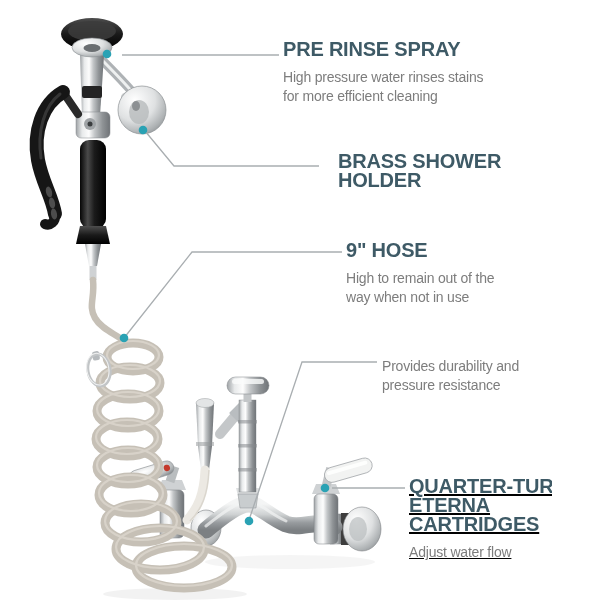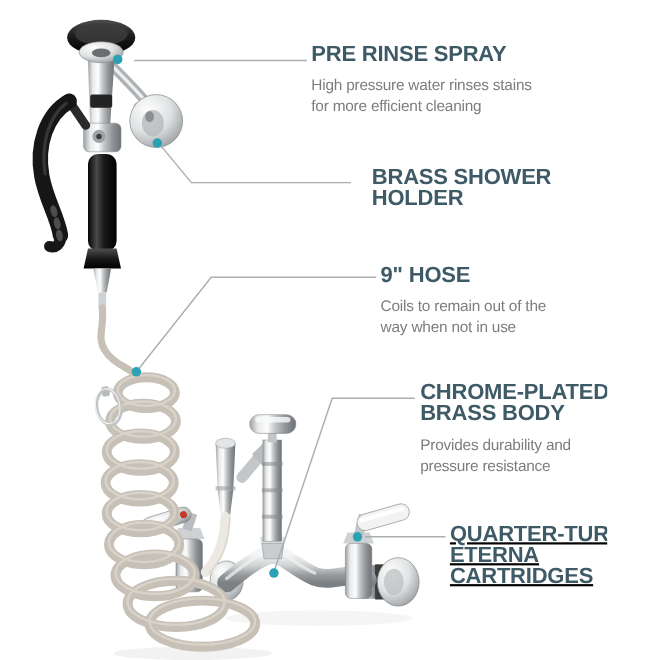--- a/index.html
+++ b/index.html
@@ -228,7 +228,7 @@
 
   <div class="callout c3">
     <h2>9" HOSE</h2>
-    <p>Coils to remain out of the
+    <p>High to remain out of the
 way when not in use</p>
   </div>
 

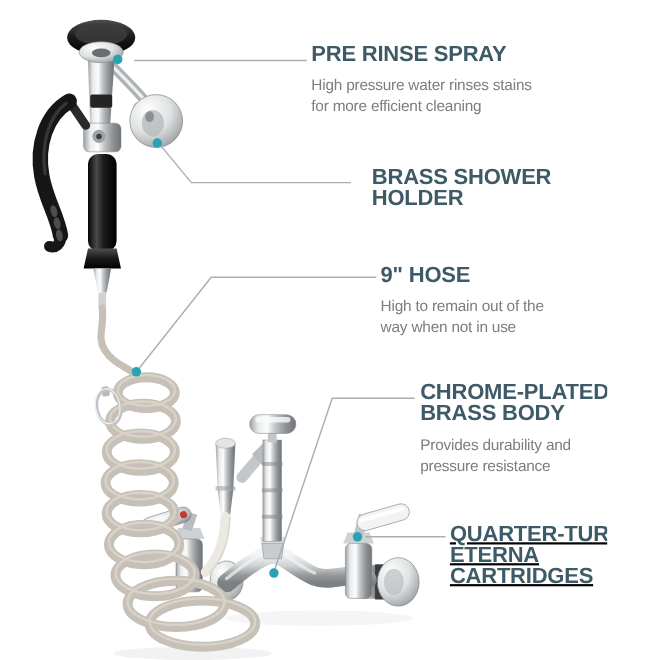--- a/index.html
+++ b/index.html
@@ -233,8 +233,6 @@
   </div>
 
   <div class="callout c4">
-    <h2>CHROME-PLATED
-BRASS BODY</h2>
     <p>Provides durability and
 pressure resistance</p>
   </div>

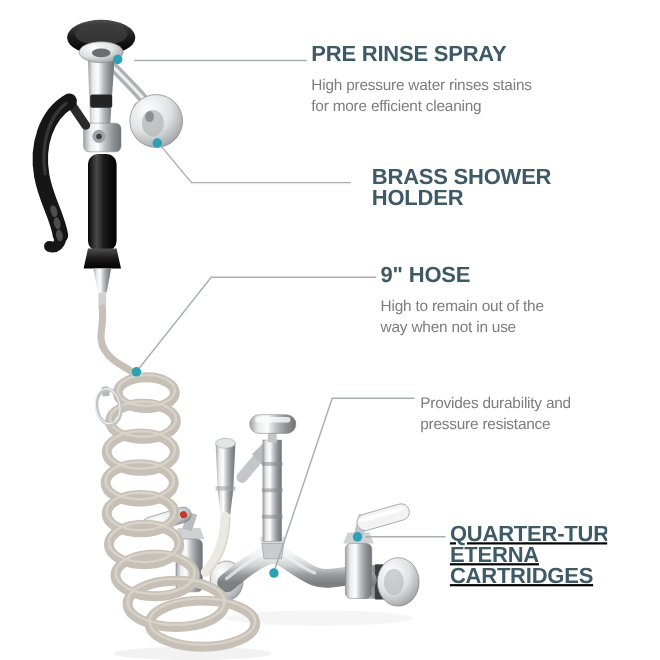--- a/index.html
+++ b/index.html
@@ -241,6 +241,7 @@
     <h2>QUARTER-TURN
 ETERNA
 CARTRIDGES</h2>
+    <p>Adjust water flow</p>
   </div>
 
 </div>

